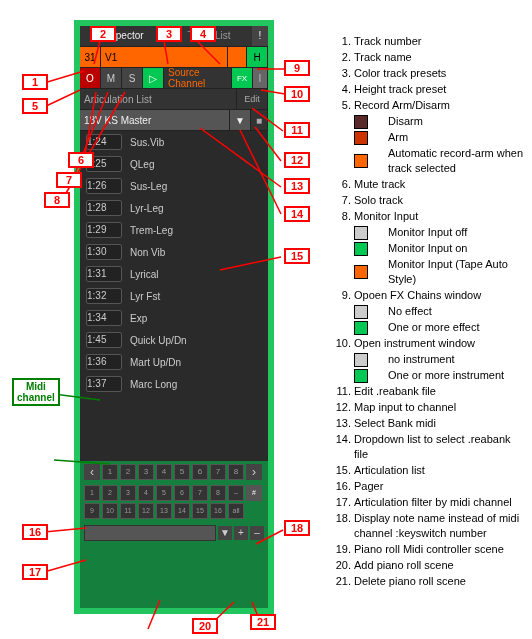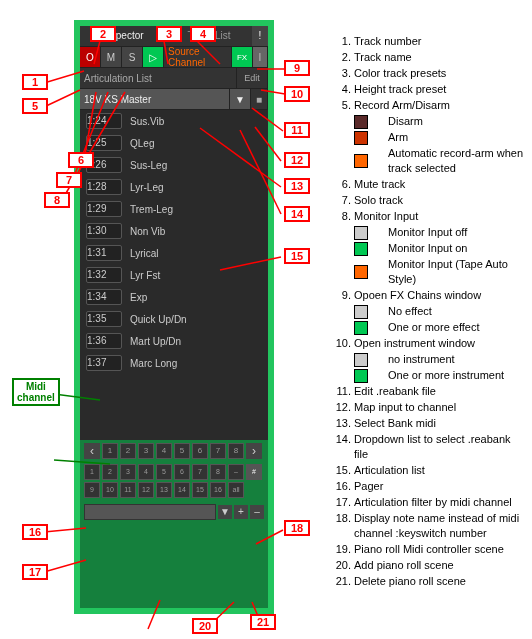--- a/index.html
+++ b/index.html
@@ -122,6 +122,12 @@
     <div class="tab excl">!</div>
   </div>
 
+  <div class="row hdr">
+    <div class="cell c-num">31</div>
+    <div class="cell c-name">V1</div>
+    <div class="cell" style="width:18px;background:#ff6600"></div>
+    <div class="cell c-h" style="background:#00c853">H</div>
+  </div>
 
   <div class="row">
     <div class="cell rec">O</div>

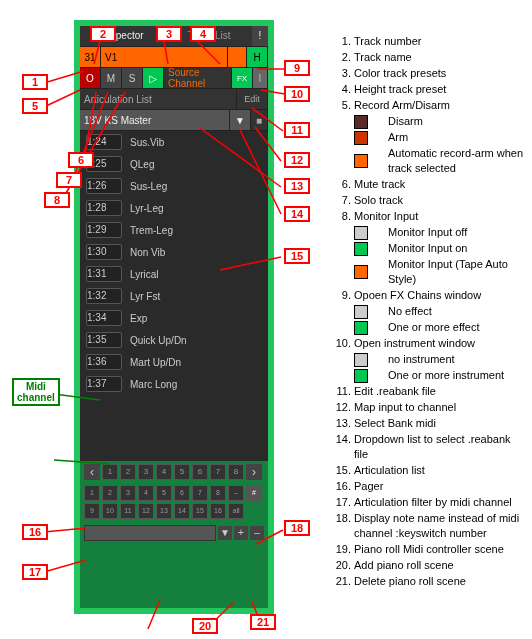--- a/index.html
+++ b/index.html
@@ -188,7 +188,7 @@
           <div class="artname">Exp</div>
         </div>
         <div class="li">
-          <div class="ks">1:35</div>
+          <div class="ks">1:45</div>
           <div class="artname">Quick Up/Dn</div>
         </div>
         <div class="li">

